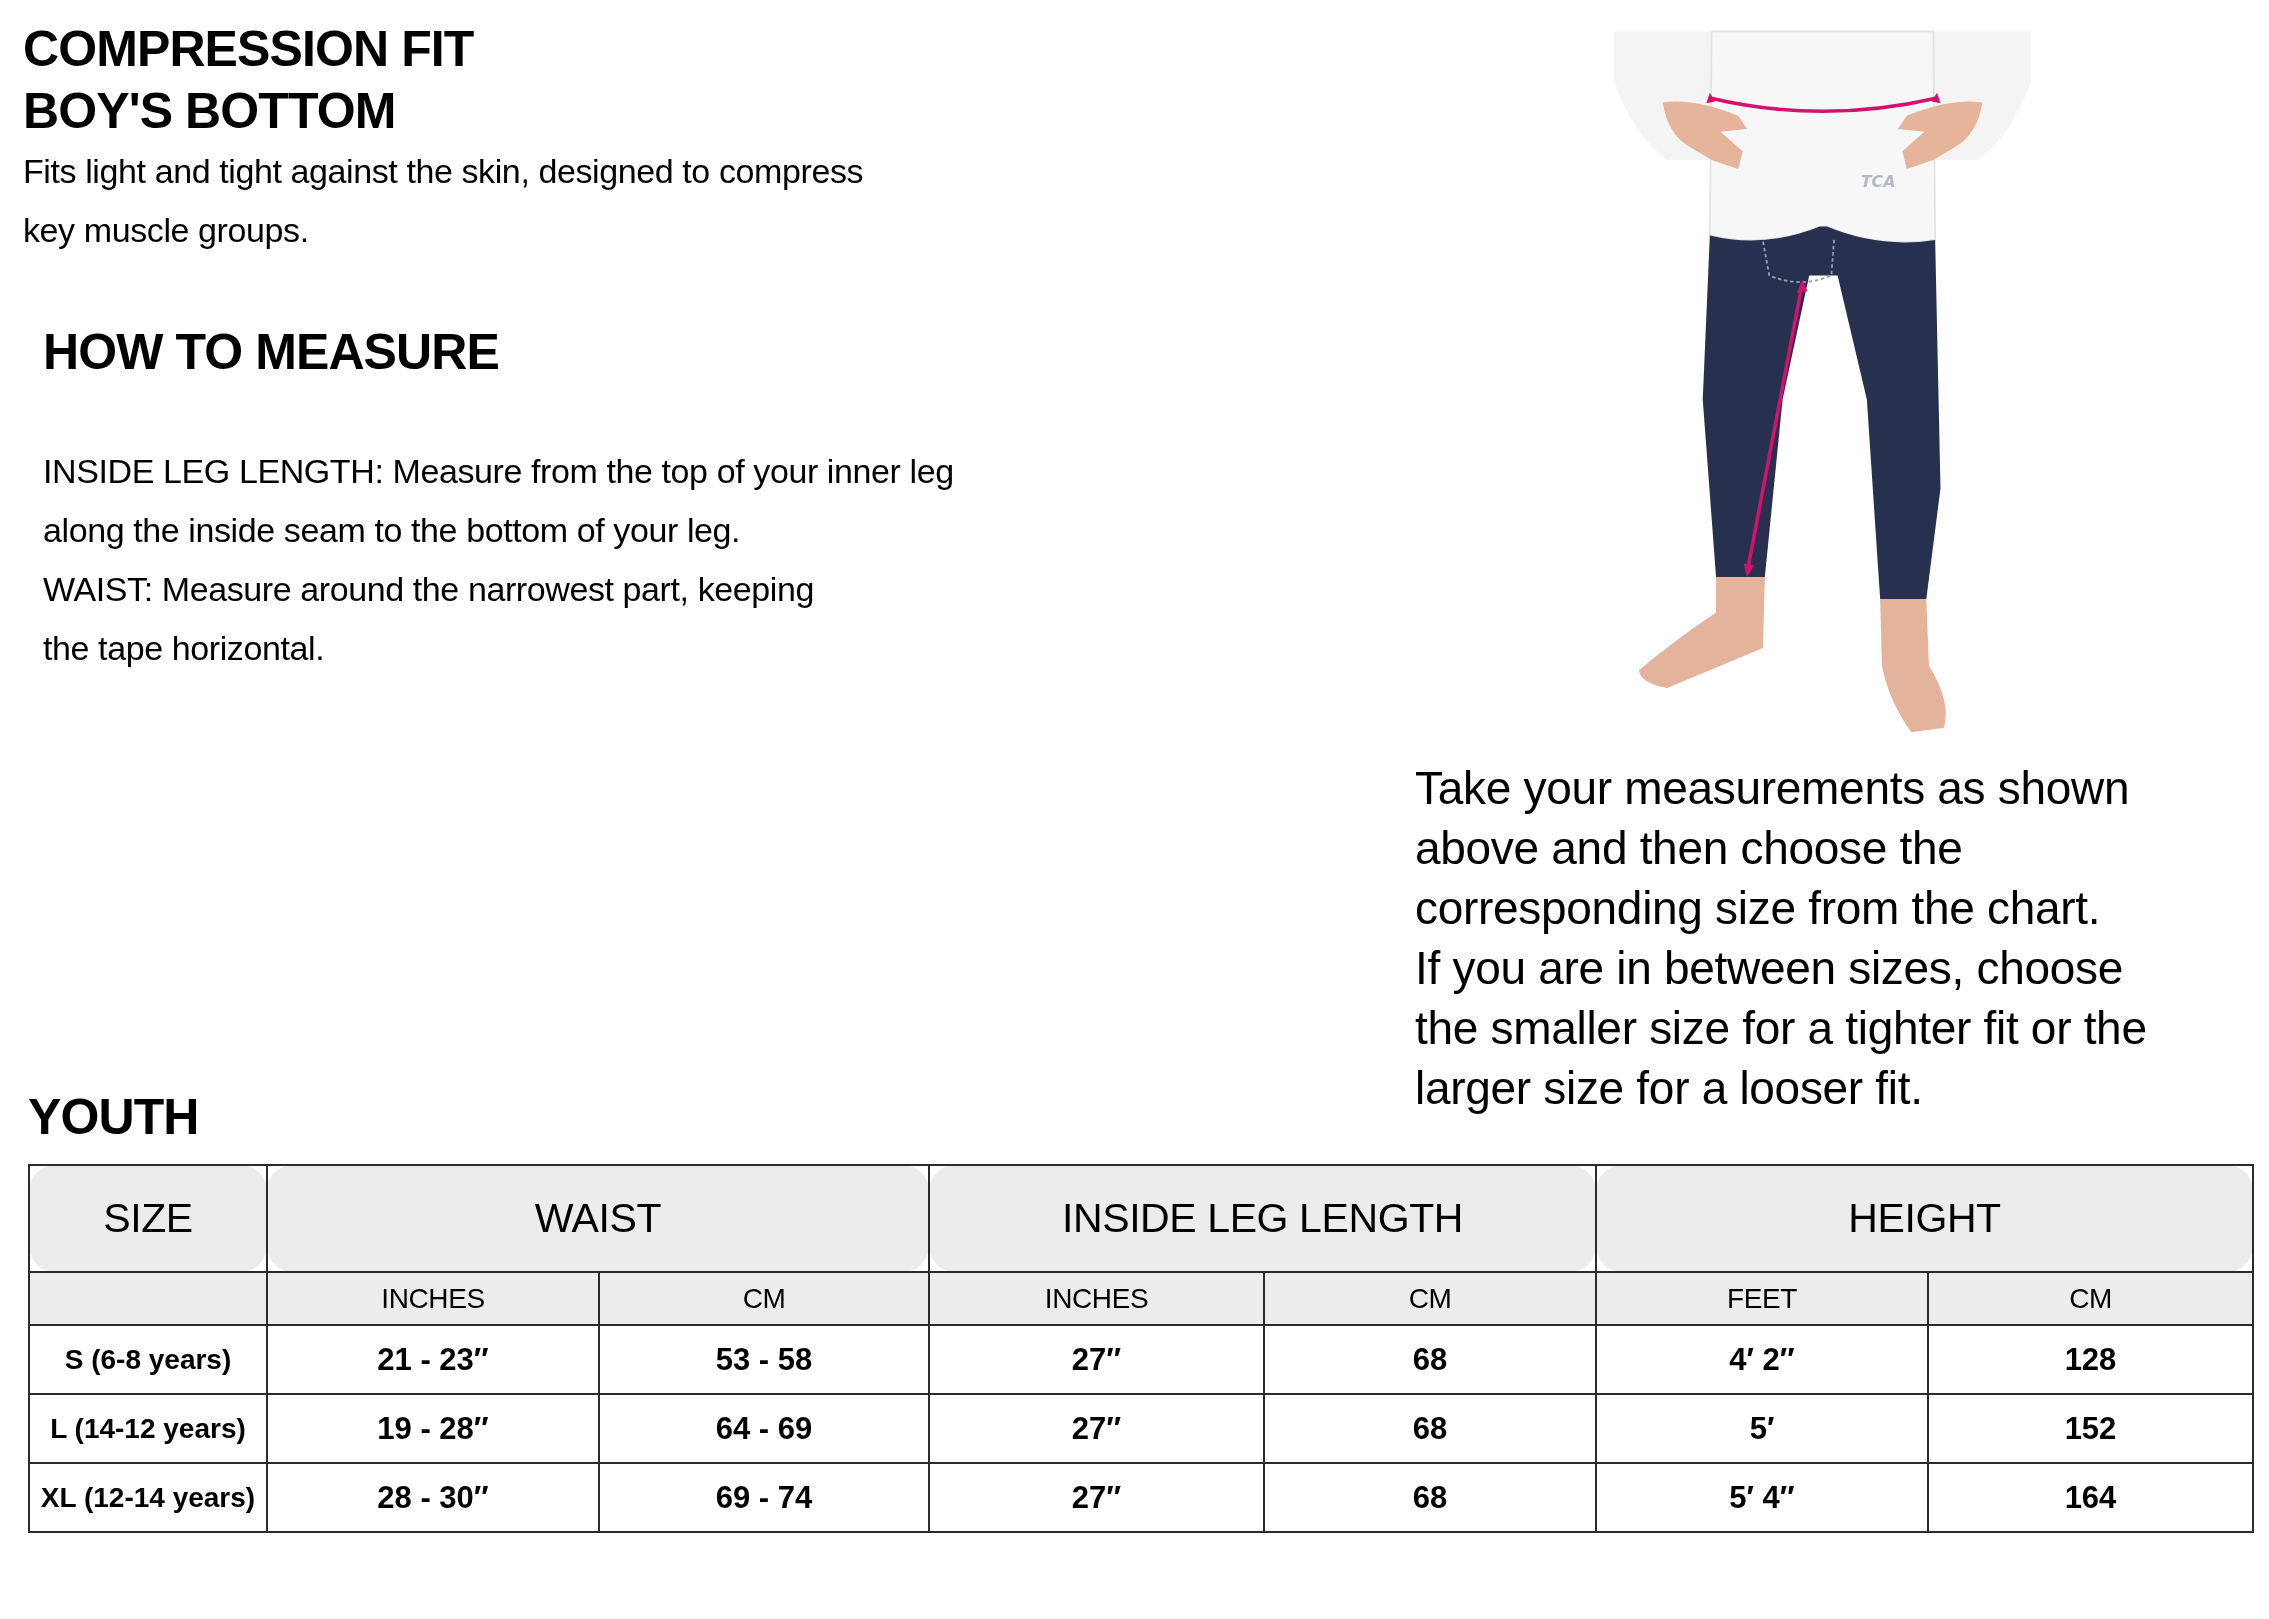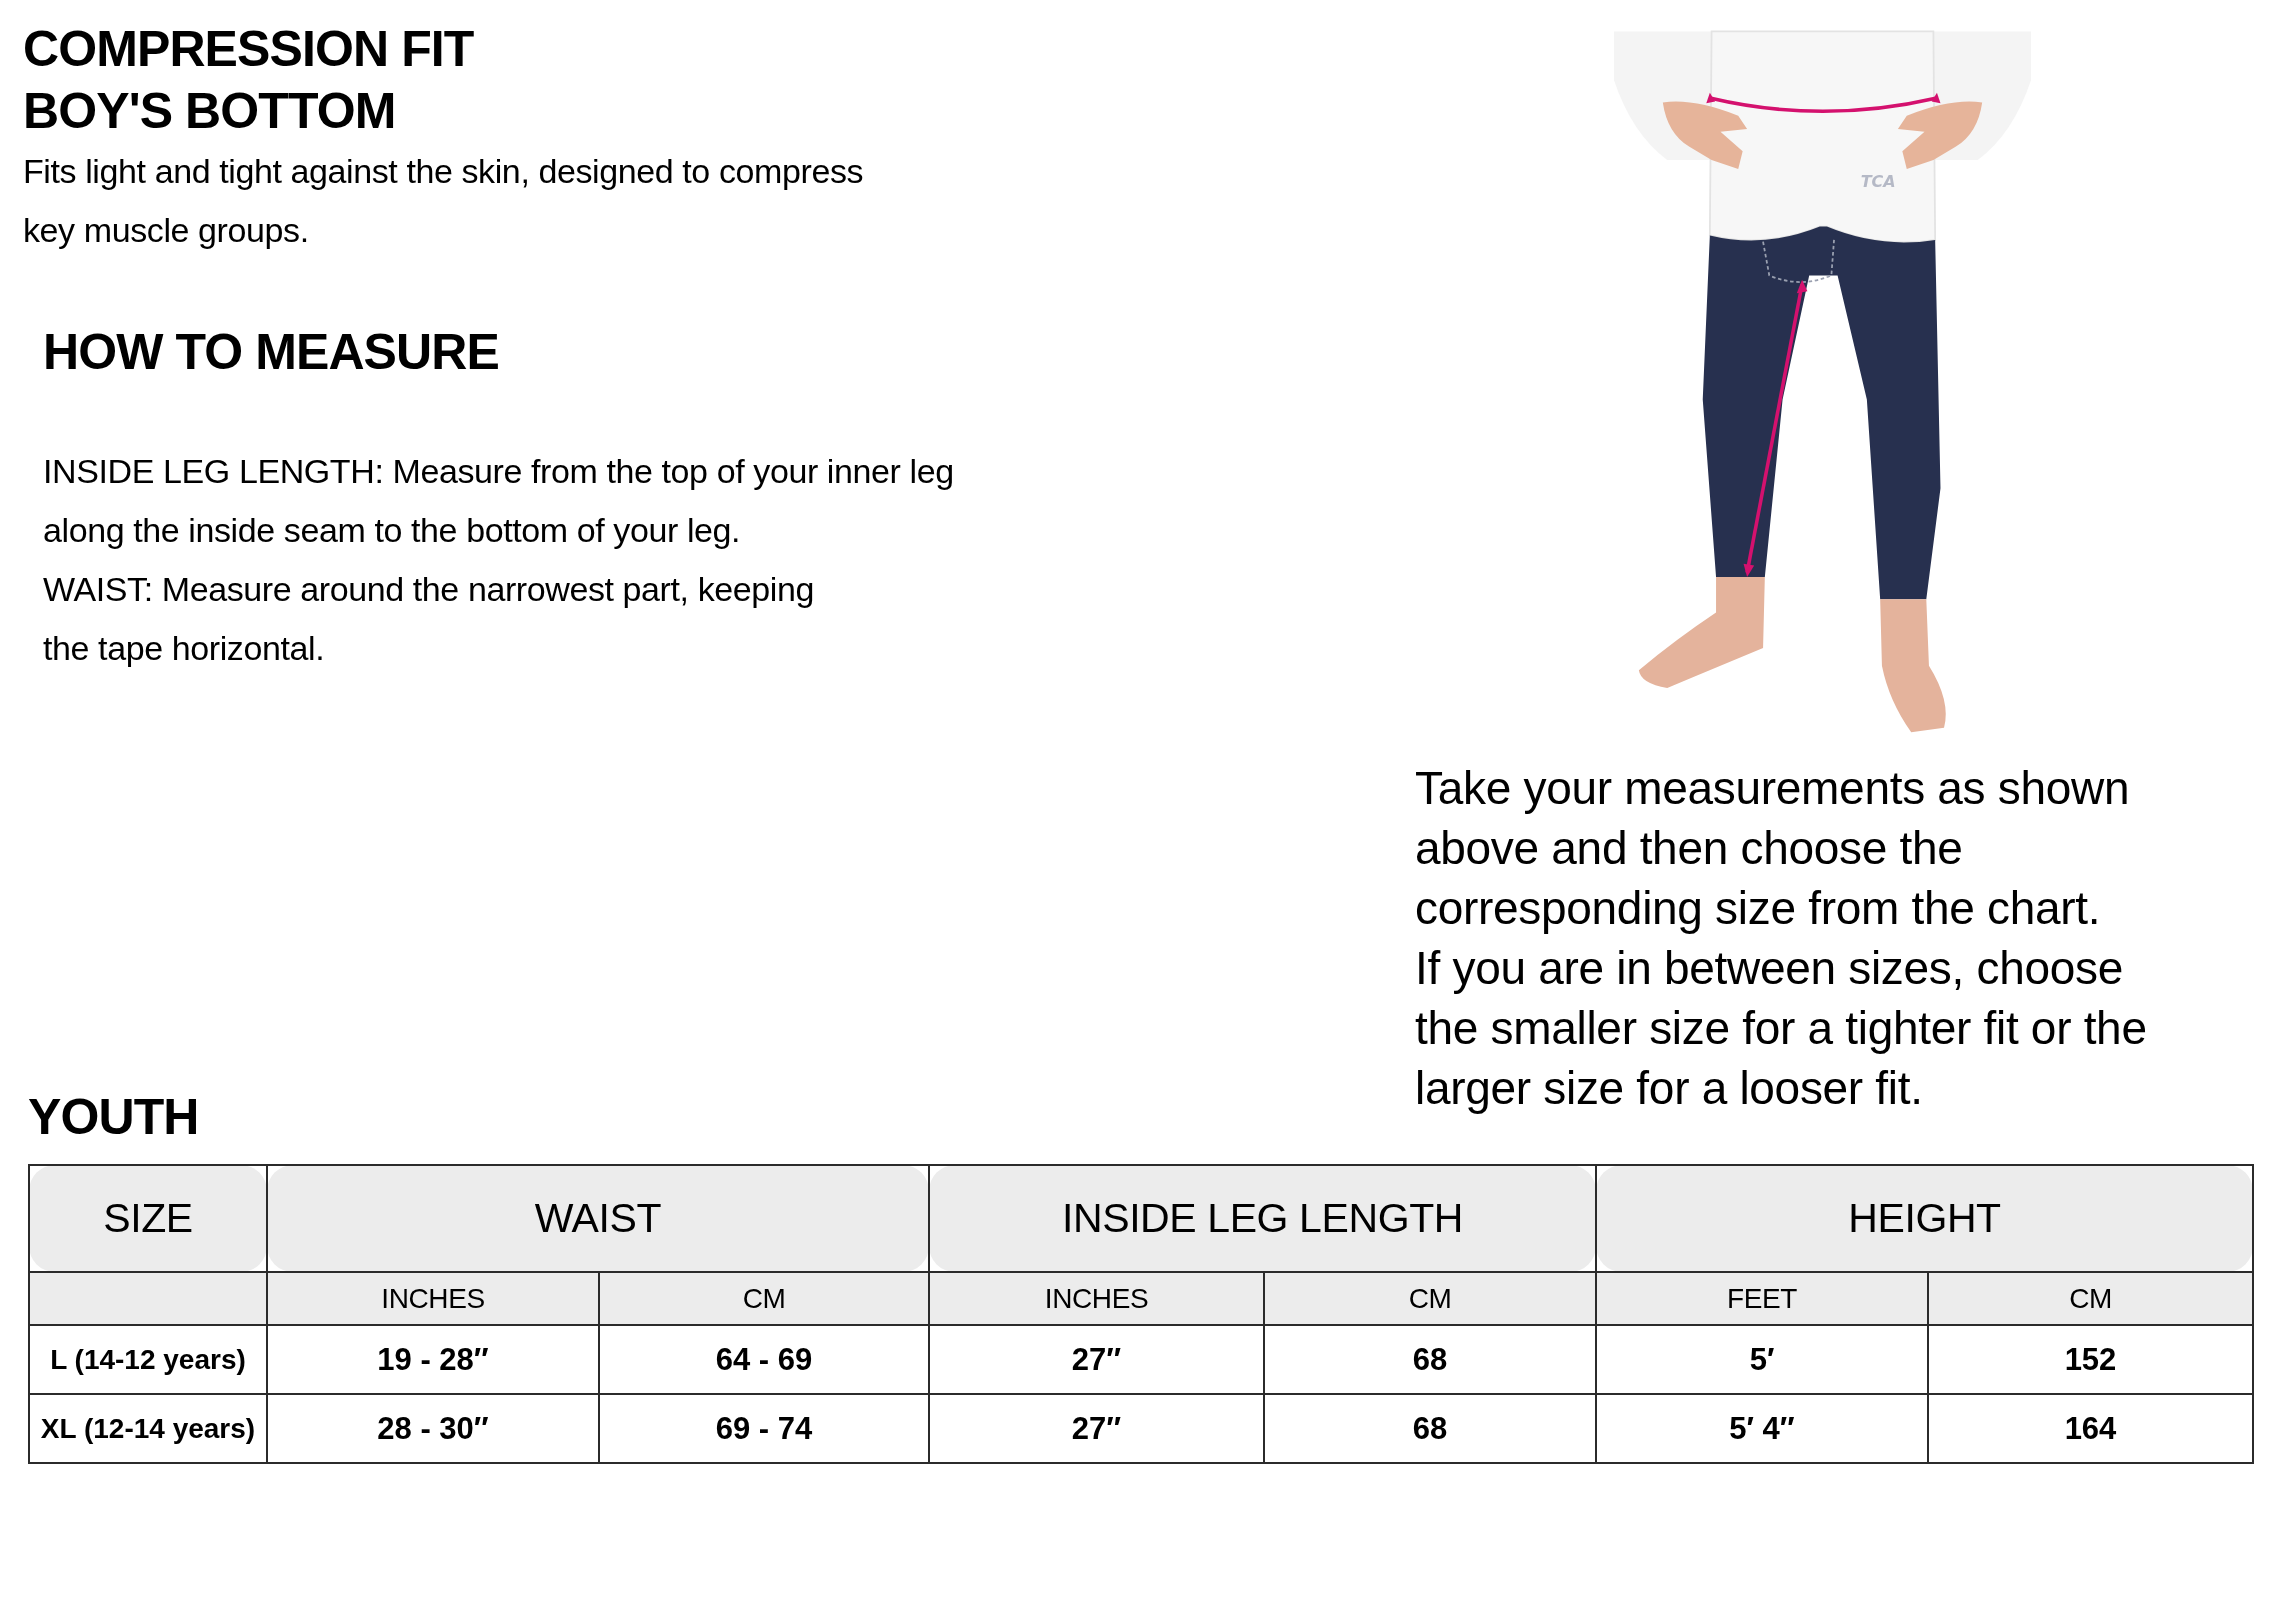--- a/index.html
+++ b/index.html
@@ -120,6 +120,15 @@
   </thead>
   <tbody>
     <tr>
+      <td class="size-cell">S (6-8 years)</td>
+      <td>21 - 23″</td>
+      <td>53 - 58</td>
+      <td>27″</td>
+      <td>68</td>
+      <td>4′ 2″</td>
+      <td>128</td>
+    </tr>
+    <tr>
       <td class="size-cell">L (14-12 years)</td>
       <td>19 - 28″</td>
       <td>64 - 69</td>

